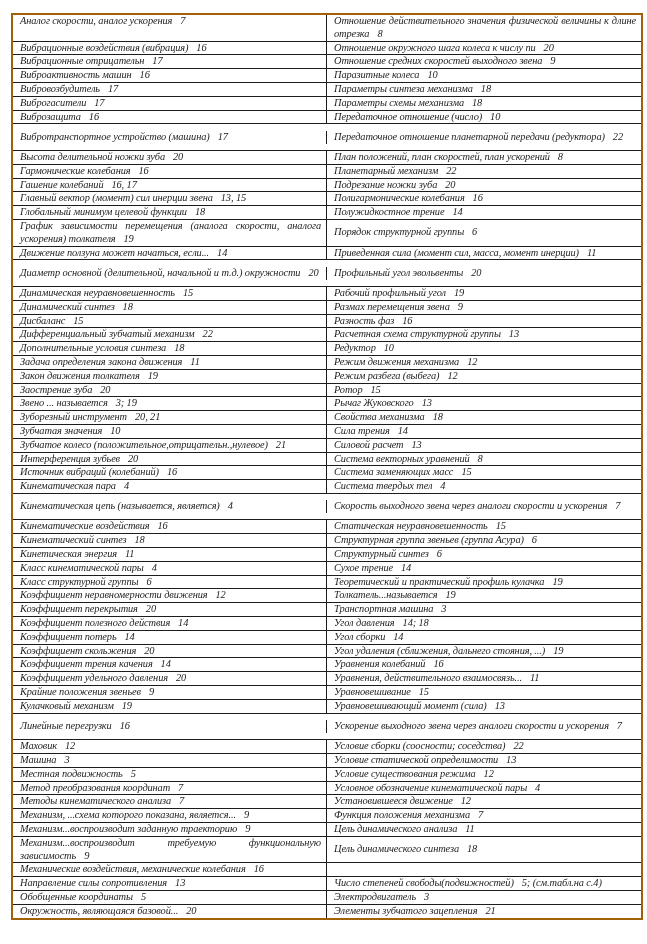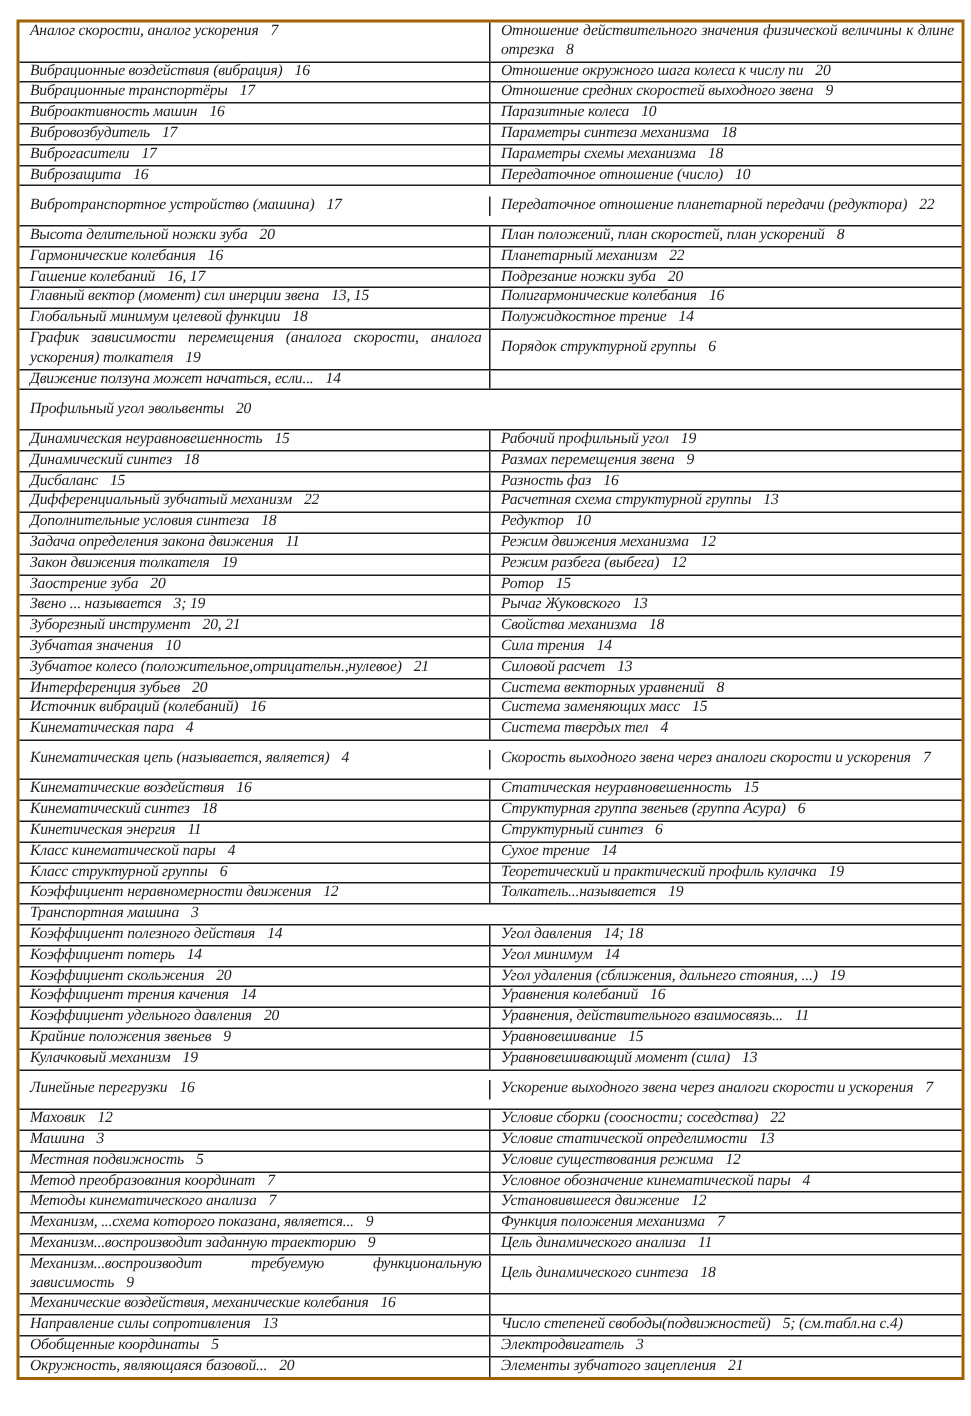--- a/index.html
+++ b/index.html
@@ -66,7 +66,7 @@
         <div class="cell right"><span class="term">Отношение окружного шага колеса к числу пи</span><span class="pages">20</span></div>
       </div>
       <div class="row">
-        <div class="cell left"><span class="term">Вибрационные транспортёры</span><span class="pages">17</span></div>
+        <div class="cell left"><span class="term">Вибрационные отрицательн</span><span class="pages">17</span></div>
         <div class="cell right"><span class="term">Отношение средних скоростей выходного звена</span><span class="pages">9</span></div>
       </div>
       <div class="row">

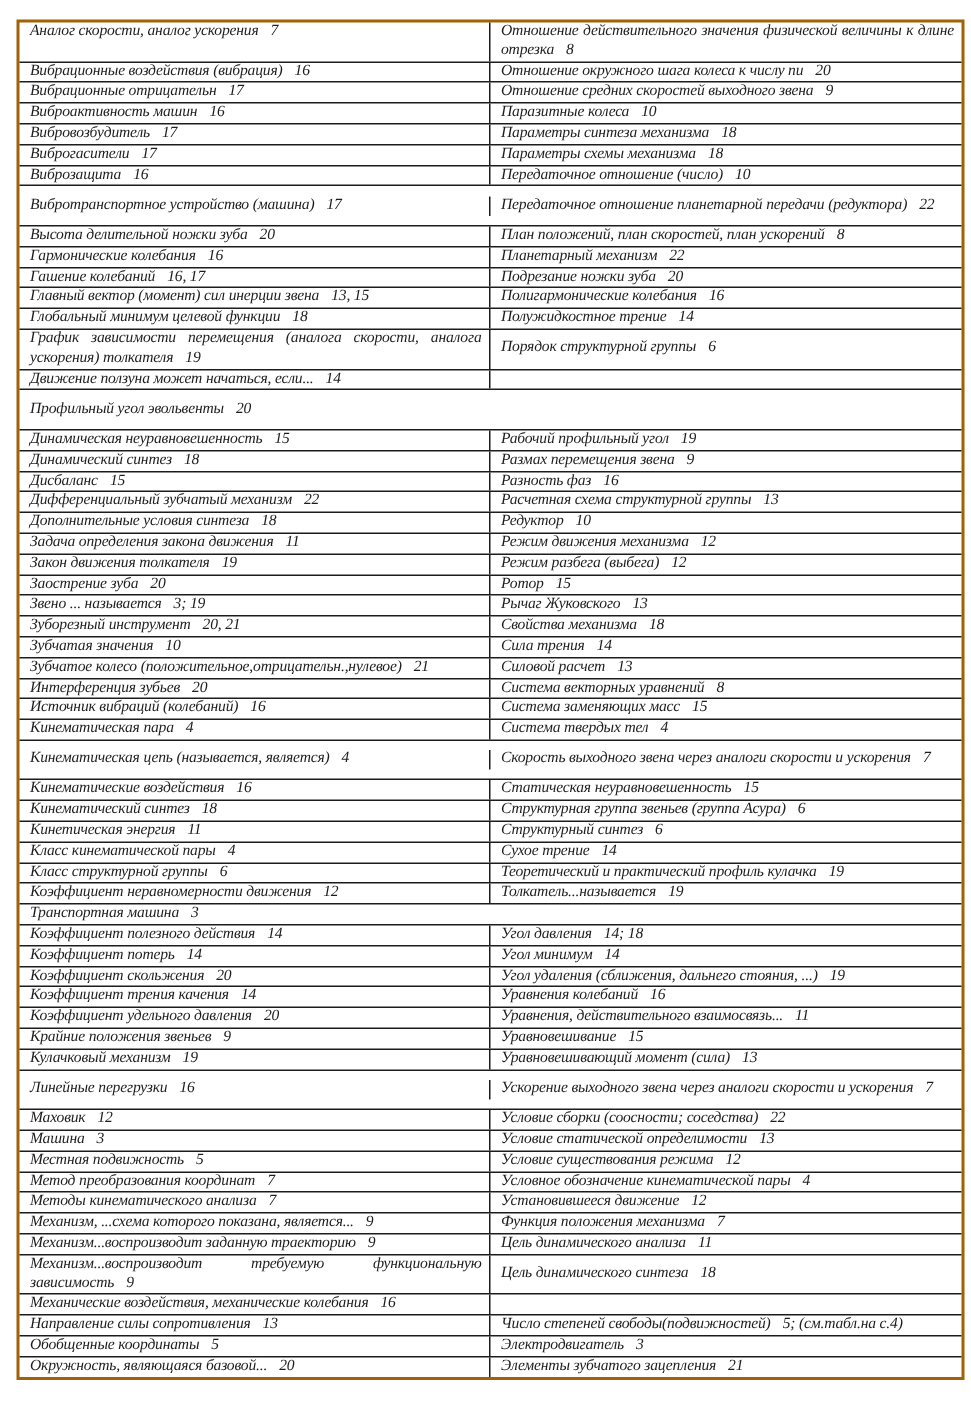--- a/index.html
+++ b/index.html
@@ -115,6 +115,7 @@
       </div>
       <div class="row">
         <div class="cell left"><span class="term">Движение ползуна может начаться, если...</span><span class="pages">14</span></div>
+        <div class="cell right"><span class="term">Приведенная сила (момент сил, масса, момент инерции)</span><span class="pages">11</span></div>
       </div>
       <div class="row tall">
         <div class="cell right"><span class="term">Профильный угол эвольвенты</span><span class="pages">20</span></div>

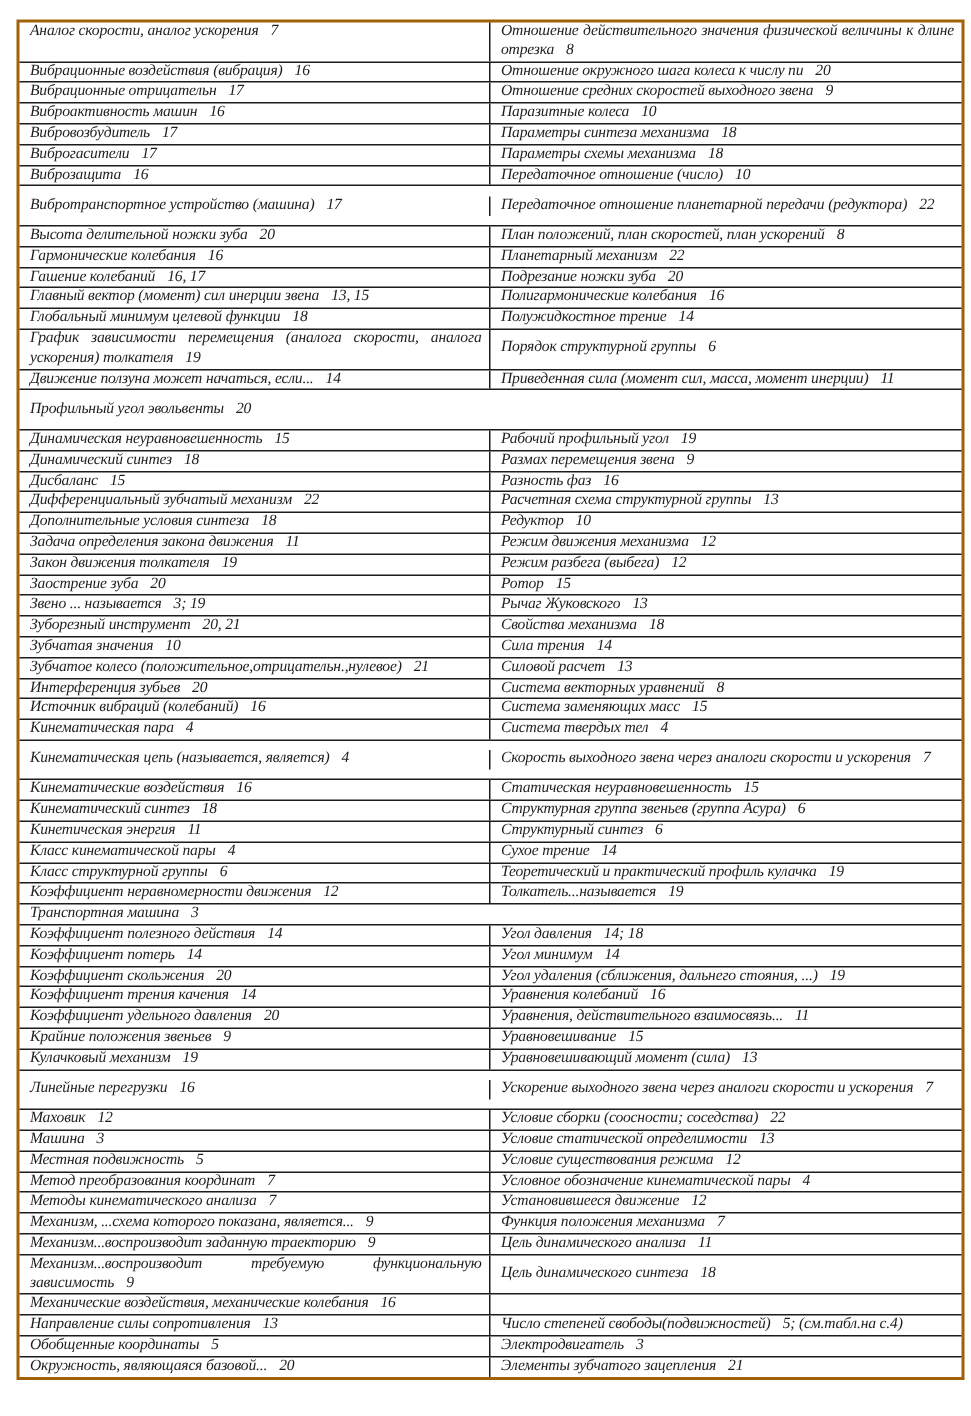--- a/index.html
+++ b/index.html
@@ -118,6 +118,7 @@
         <div class="cell right"><span class="term">Приведенная сила (момент сил, масса, момент инерции)</span><span class="pages">11</span></div>
       </div>
       <div class="row tall">
+        <div class="cell left"><span class="term">Диаметр основной (делительной, начальной и т.д.) окружности</span><span class="pages">20</span></div>
         <div class="cell right"><span class="term">Профильный угол эвольвенты</span><span class="pages">20</span></div>
       </div>
       <div class="row">

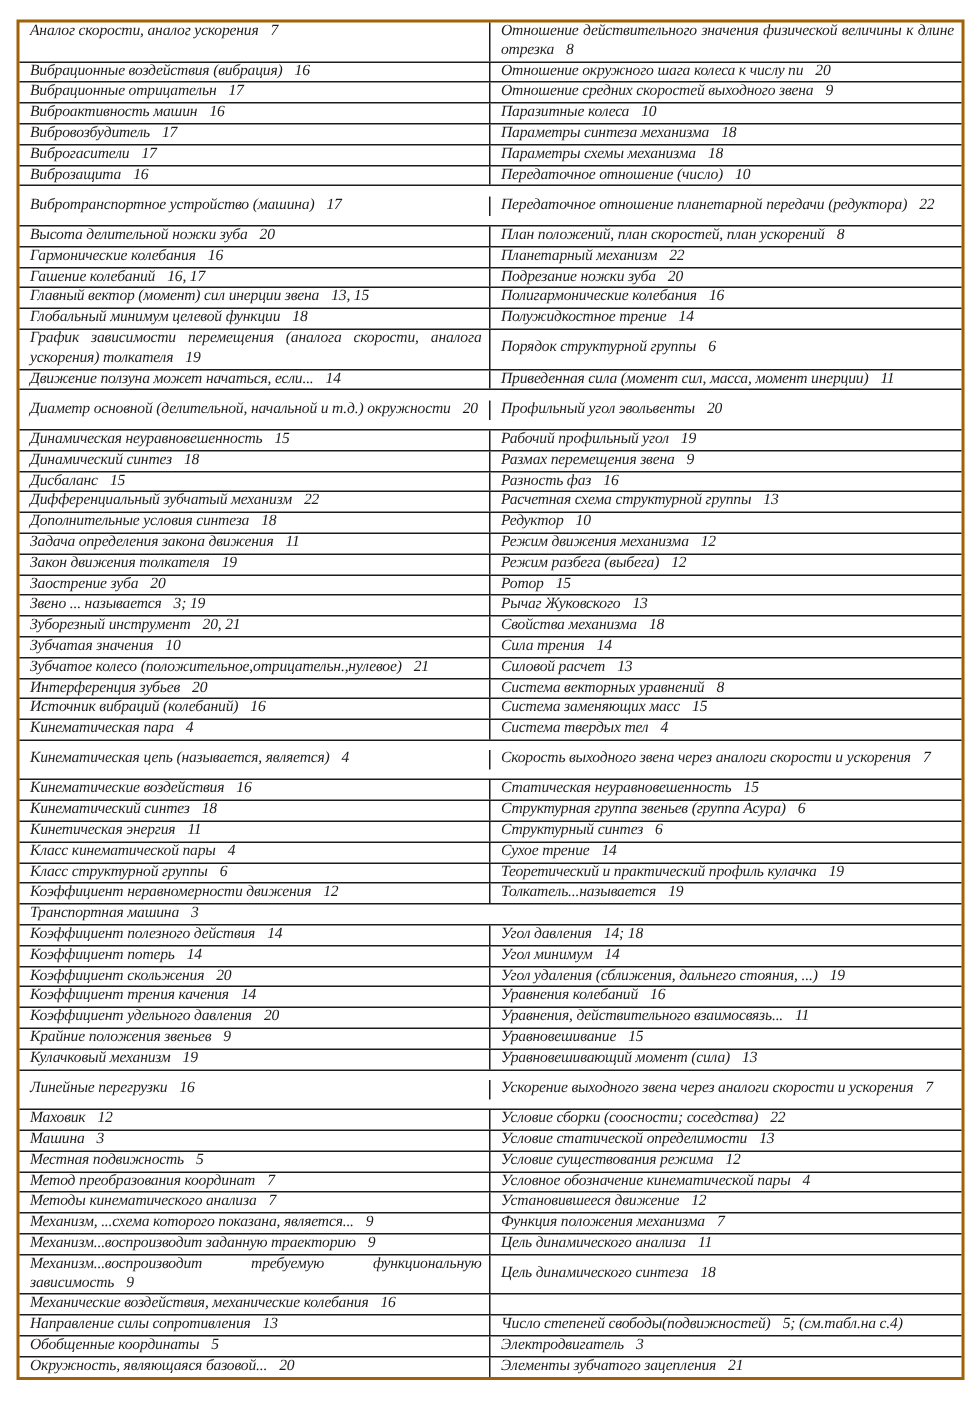--- a/index.html
+++ b/index.html
@@ -210,6 +210,7 @@
         <div class="cell right"><span class="term">Толкатель...называется</span><span class="pages">19</span></div>
       </div>
       <div class="row">
+        <div class="cell left"><span class="term">Коэффициент перекрытия</span><span class="pages">20</span></div>
         <div class="cell right"><span class="term">Транспортная машина</span><span class="pages">3</span></div>
       </div>
       <div class="row">

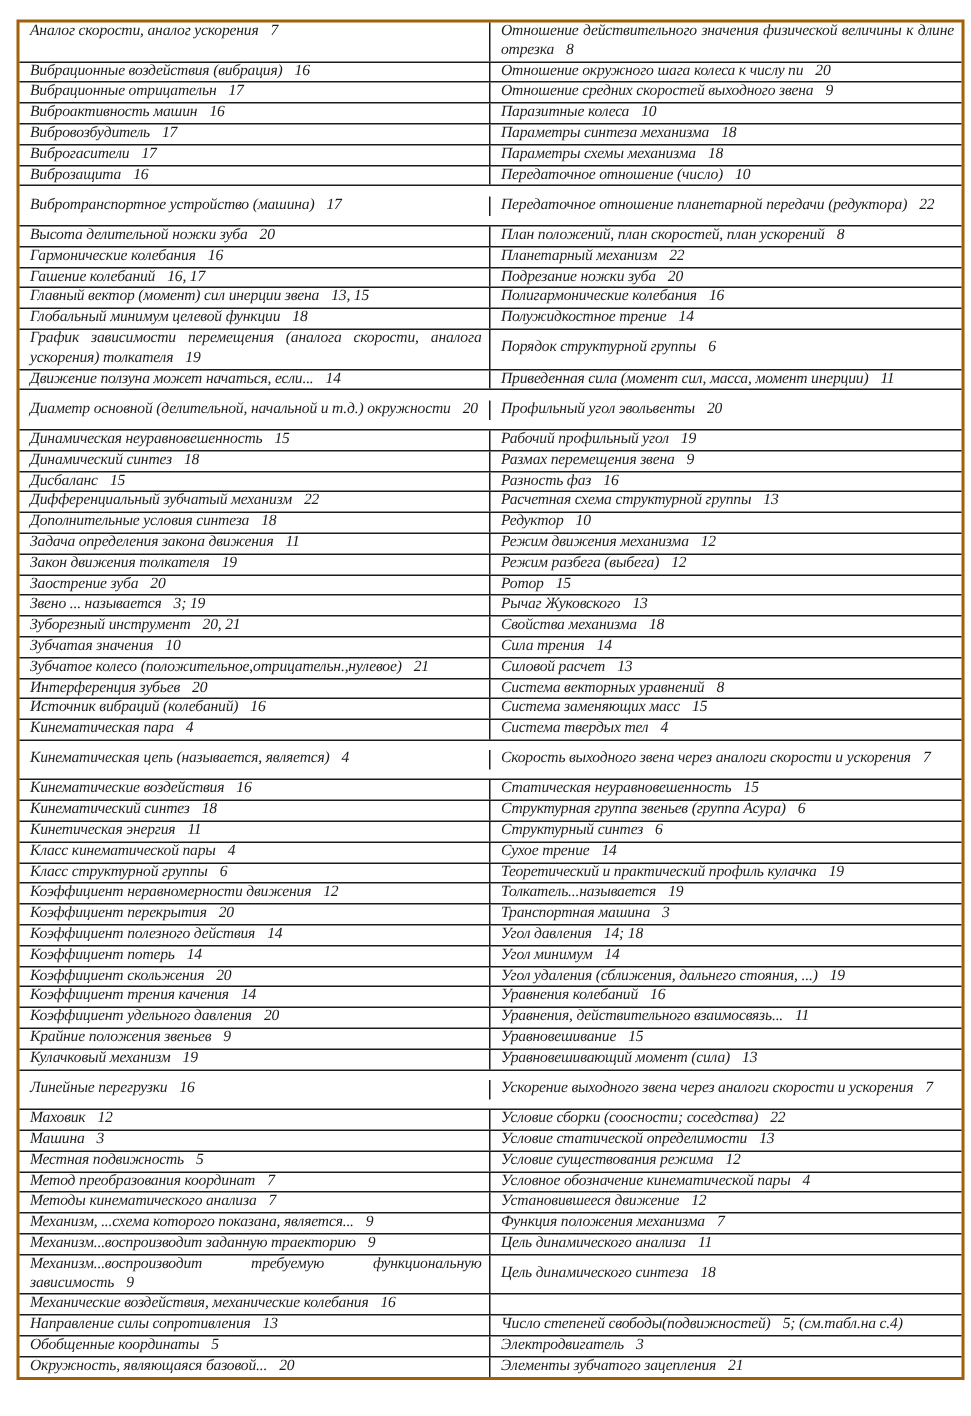--- a/index.html
+++ b/index.html
@@ -219,7 +219,7 @@
       </div>
       <div class="row">
         <div class="cell left"><span class="term">Коэффициент потерь</span><span class="pages">14</span></div>
-        <div class="cell right"><span class="term">Угол минимум</span><span class="pages">14</span></div>
+        <div class="cell right"><span class="term">Угол сборки</span><span class="pages">14</span></div>
       </div>
       <div class="row">
         <div class="cell left"><span class="term">Коэффициент скольжения</span><span class="pages">20</span></div>

